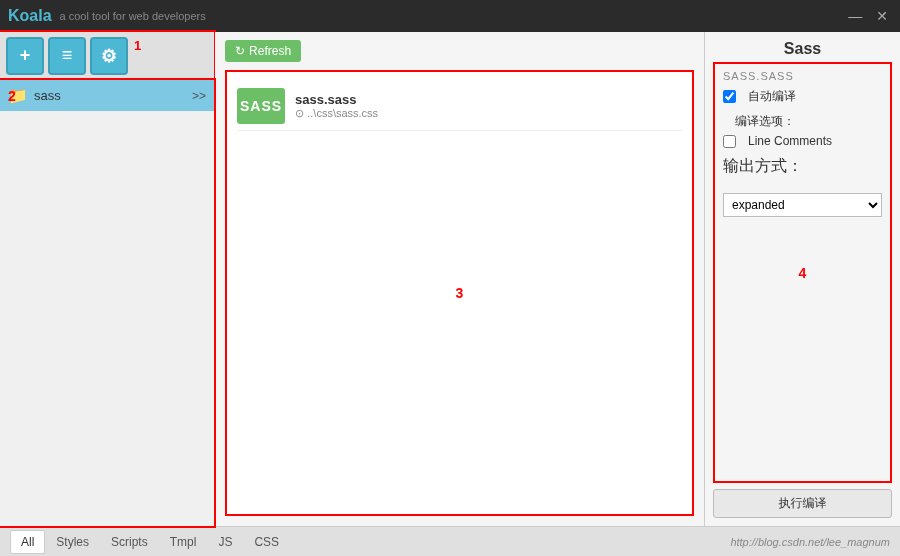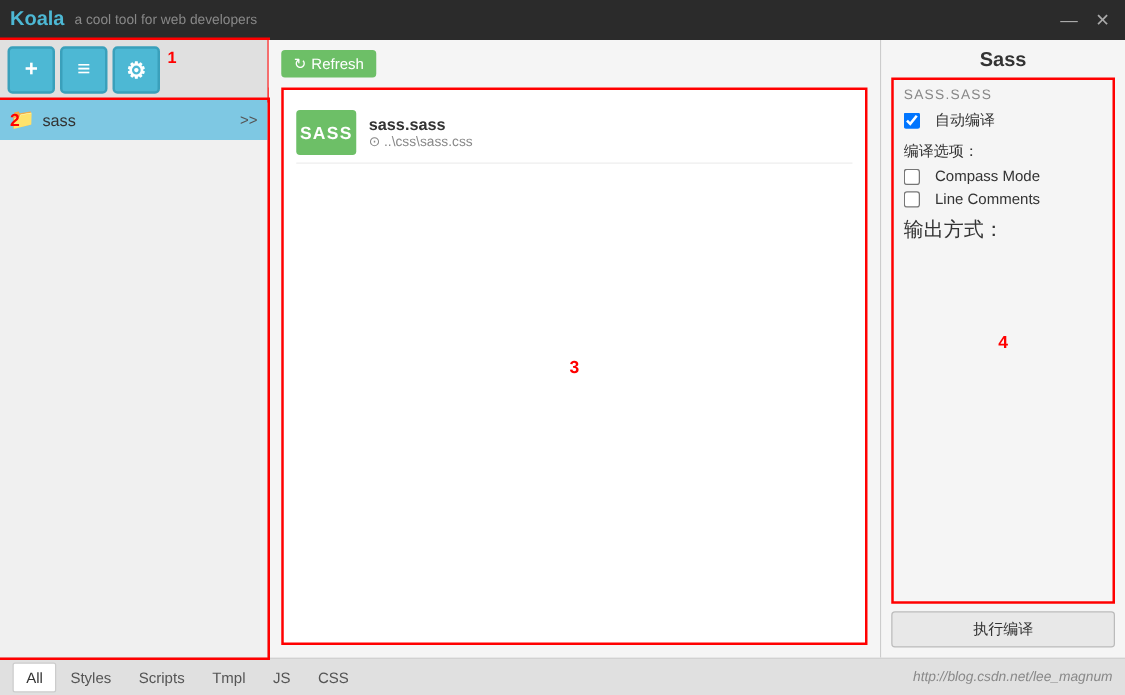--- a/index.html
+++ b/index.html
@@ -251,7 +251,7 @@
     .section-divider {
       font-size: 12px;
       color: #333;
-      margin: 8px 0 4px 0;
+      margin: 8px 0 4px 12px;
       font-weight: normal;
     }
 

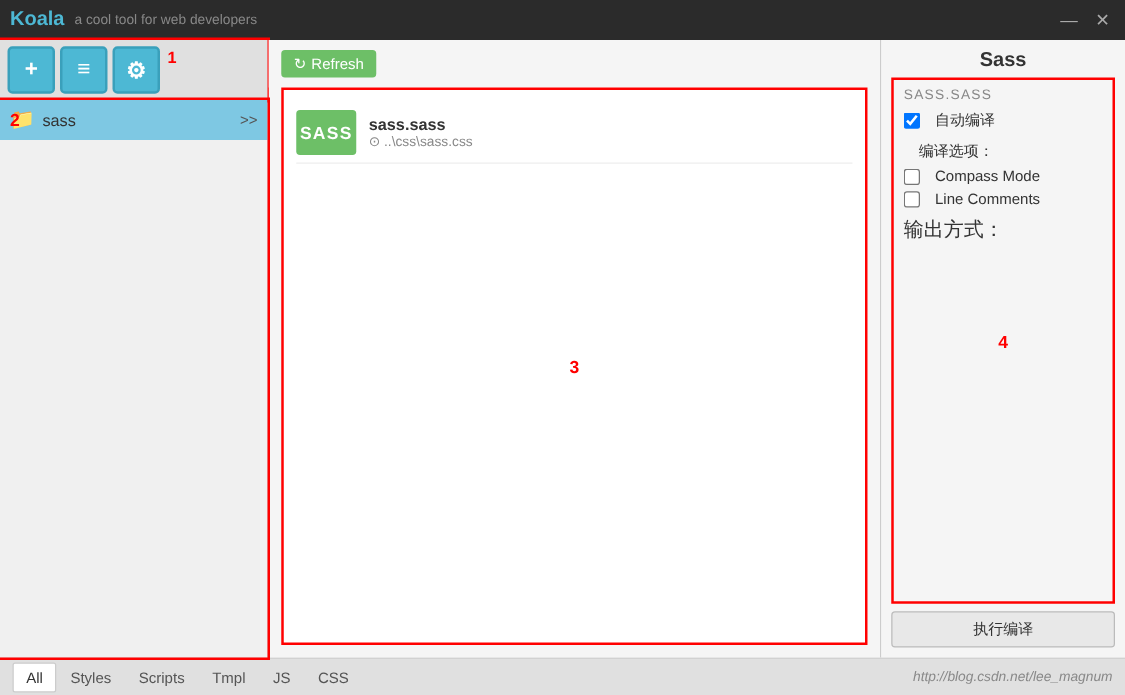--- a/index.html
+++ b/index.html
@@ -416,10 +416,6 @@
 
       <div class="section-divider">编译选项：</div>
 
-      <div class="checkbox-row">
-        <input type="checkbox" id="compass-mode" style="">
-        <label class="checkbox-label" for="compass-mode">Compass Mode</label>
-      </div>
 
       <div class="checkbox-row">
         <input type="checkbox" id="line-comments" style="">

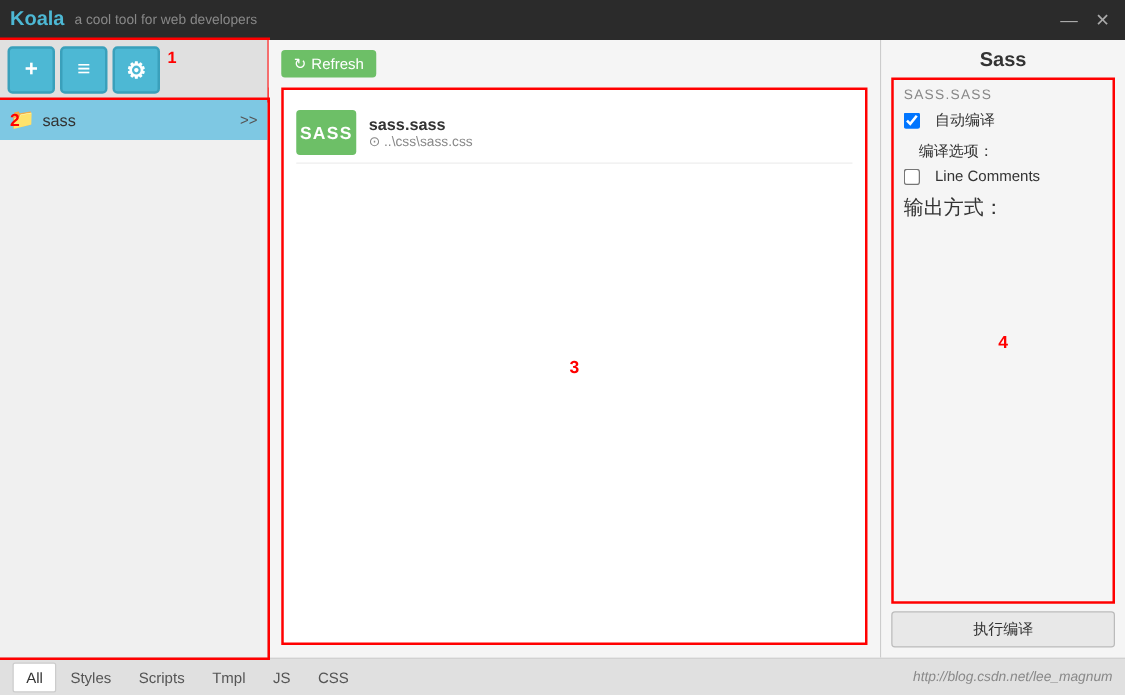--- a/index.html
+++ b/index.html
@@ -425,6 +425,14 @@
 
 
       <div class="output-section">输出方式：</div>
+      <div class="dropdown-row">
+        <select class="output-select">
+          <option value="expanded" selected="">expanded</option>
+          <option value="nested">nested</option>
+          <option value="compact">compact</option>
+          <option value="compressed">compressed</option>
+        </select>
+      </div>
 
       <span class="settings-number annotation">4</span>
     </div>

